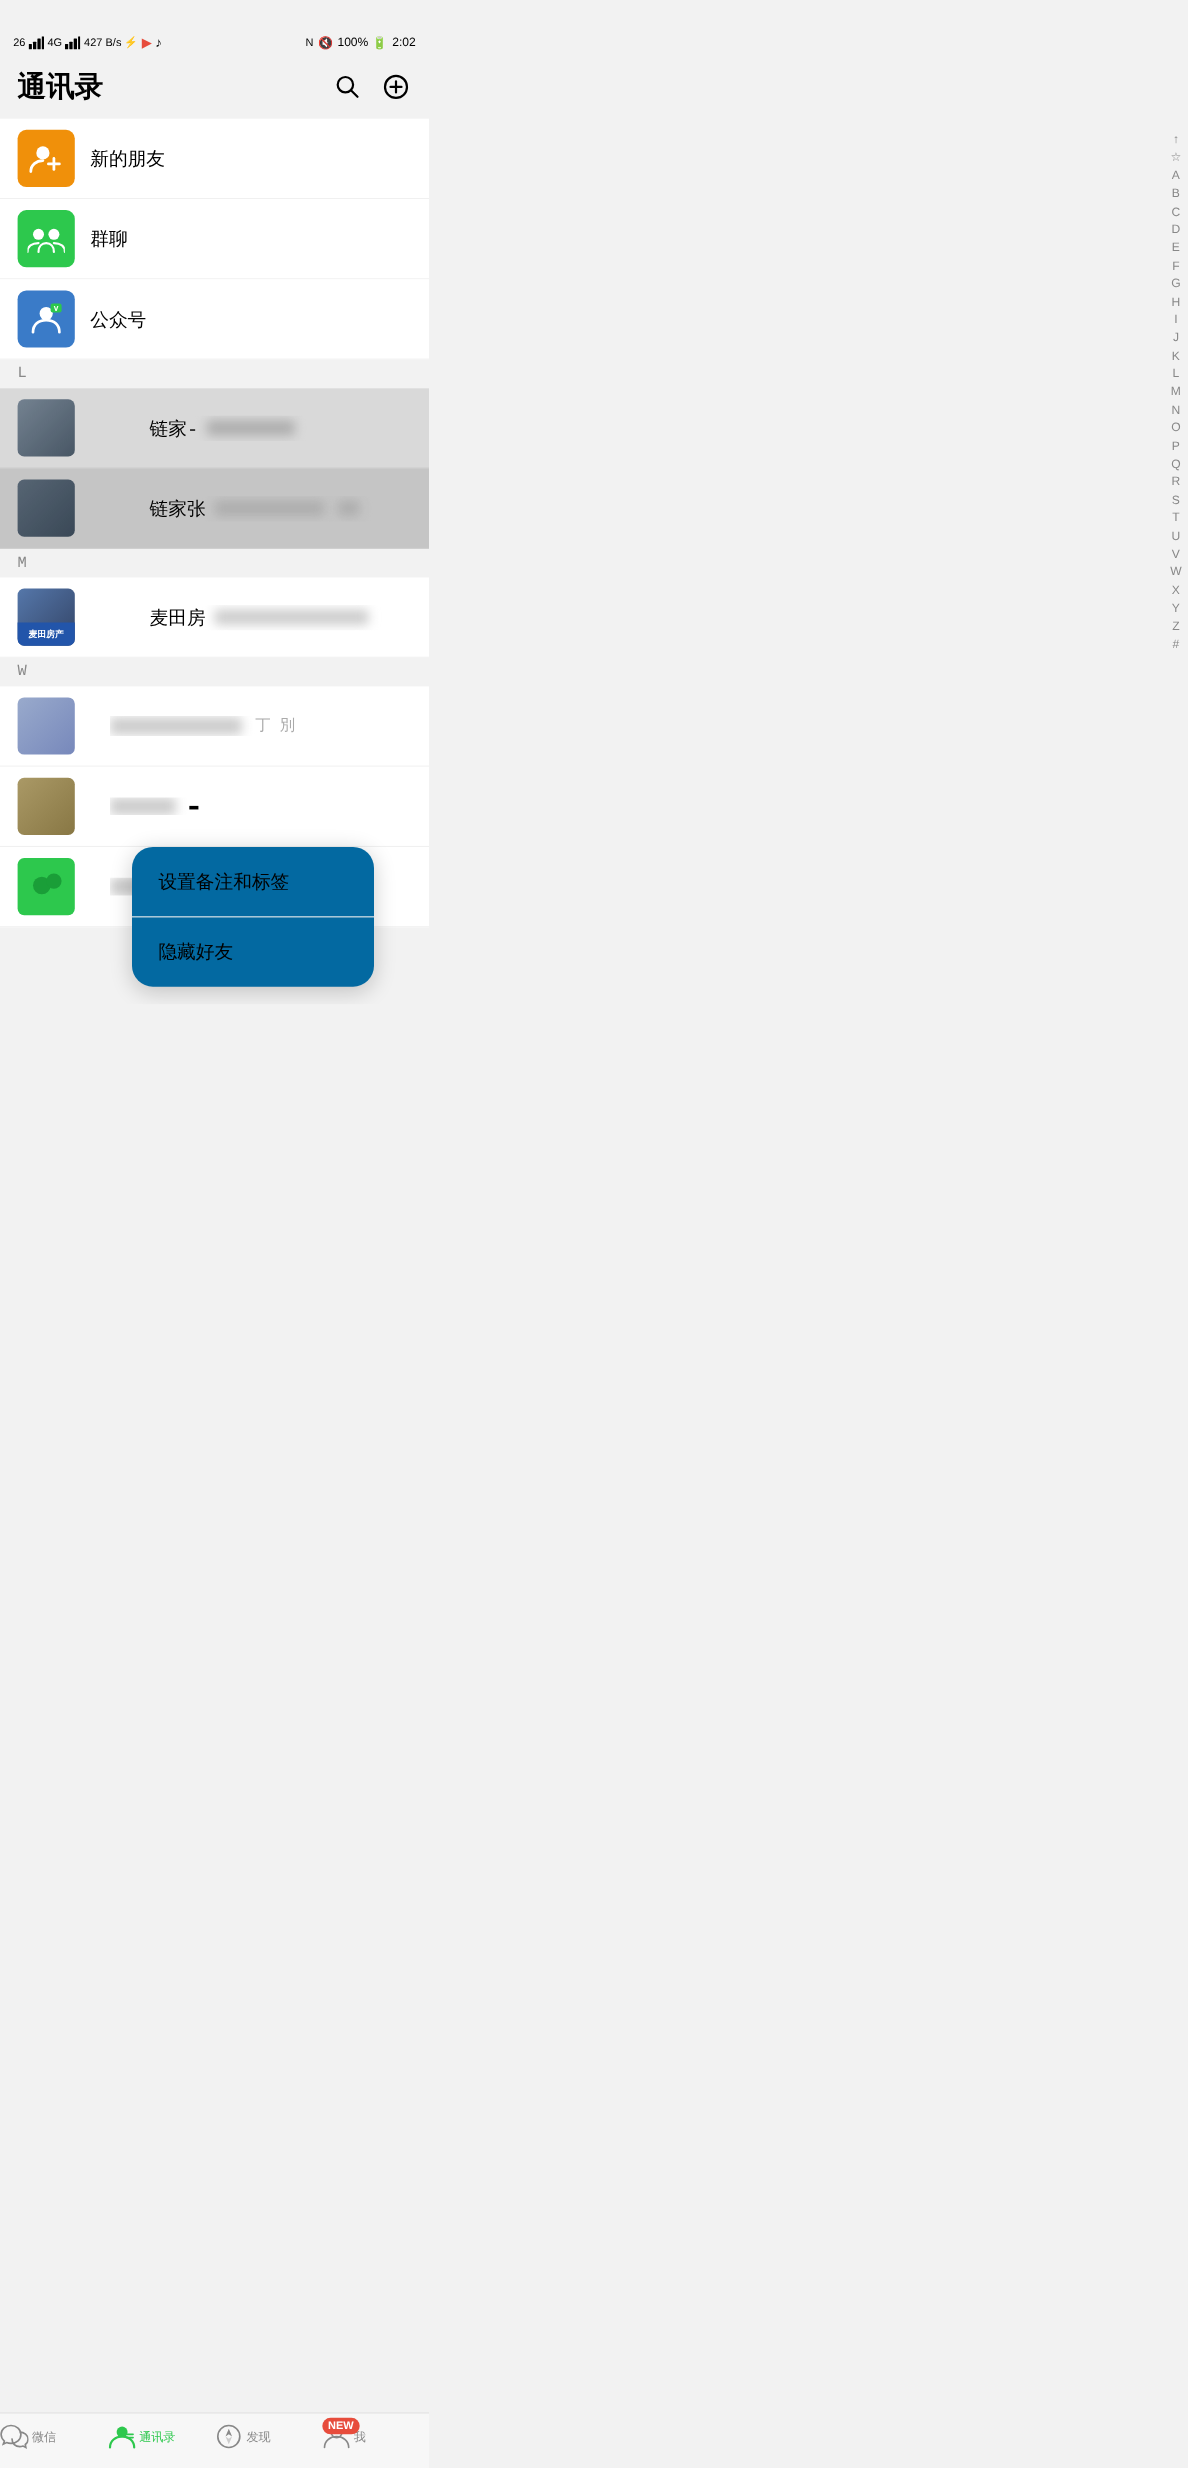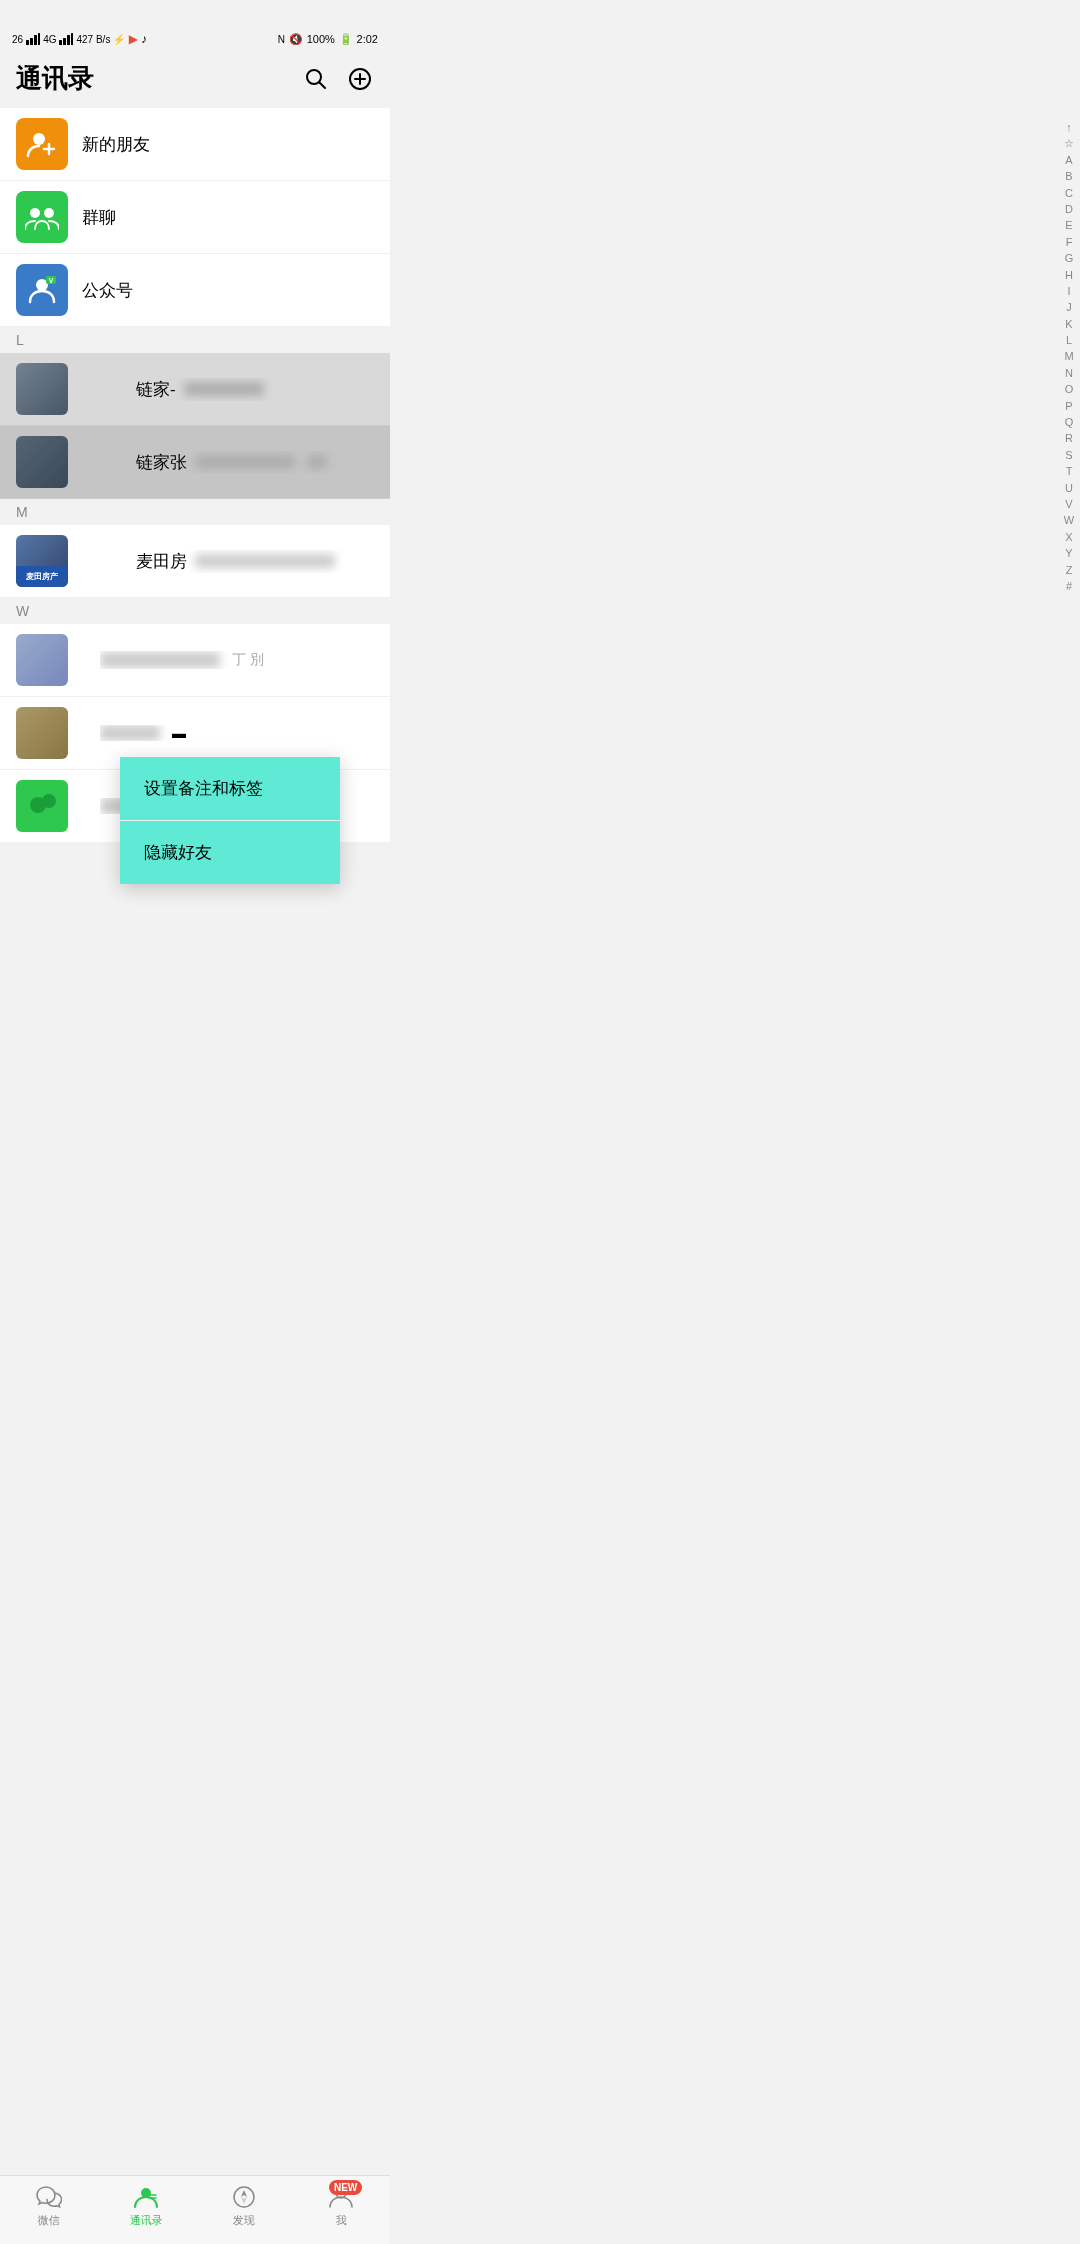--- a/index.html
+++ b/index.html
@@ -248,6 +248,7 @@
 
     .page-content {
       padding-bottom: 70px;
+      font-family: Liberation Mono, monospace;
     }
   </style>
 </head>

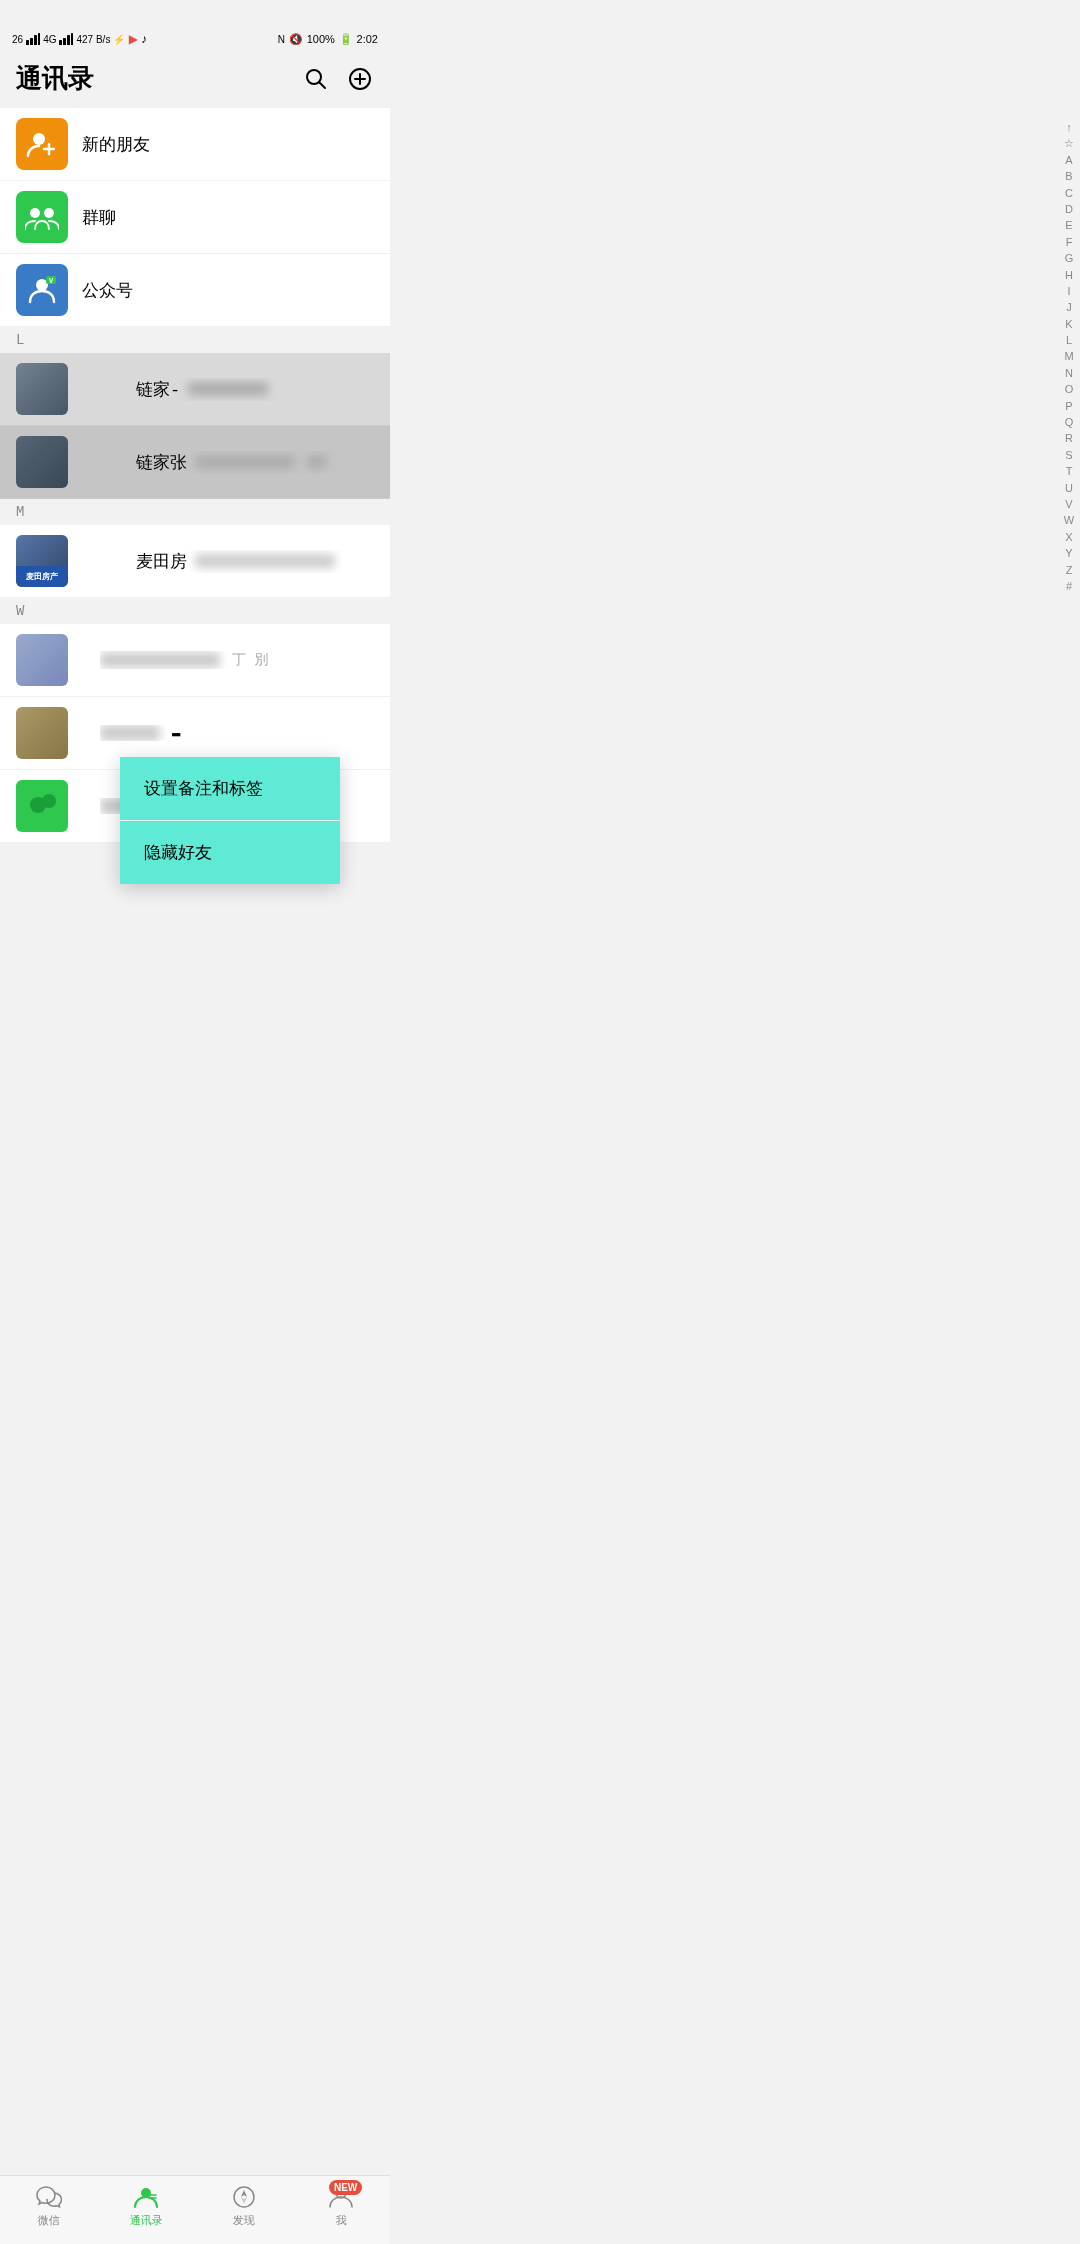--- a/index.html
+++ b/index.html
@@ -138,10 +138,10 @@
     
     .context-menu {
       position: absolute;
-      top: 404px;
+      top: 417px;
       left: 120px;
-      background: #5eead4;
-      border-radius: 1px;
+      background: #0369a1;
+      border-radius: 19px;
       box-shadow: 0 4px 20px rgba(0,0,0,0.2);
       z-index: 100;
       width: 220px;

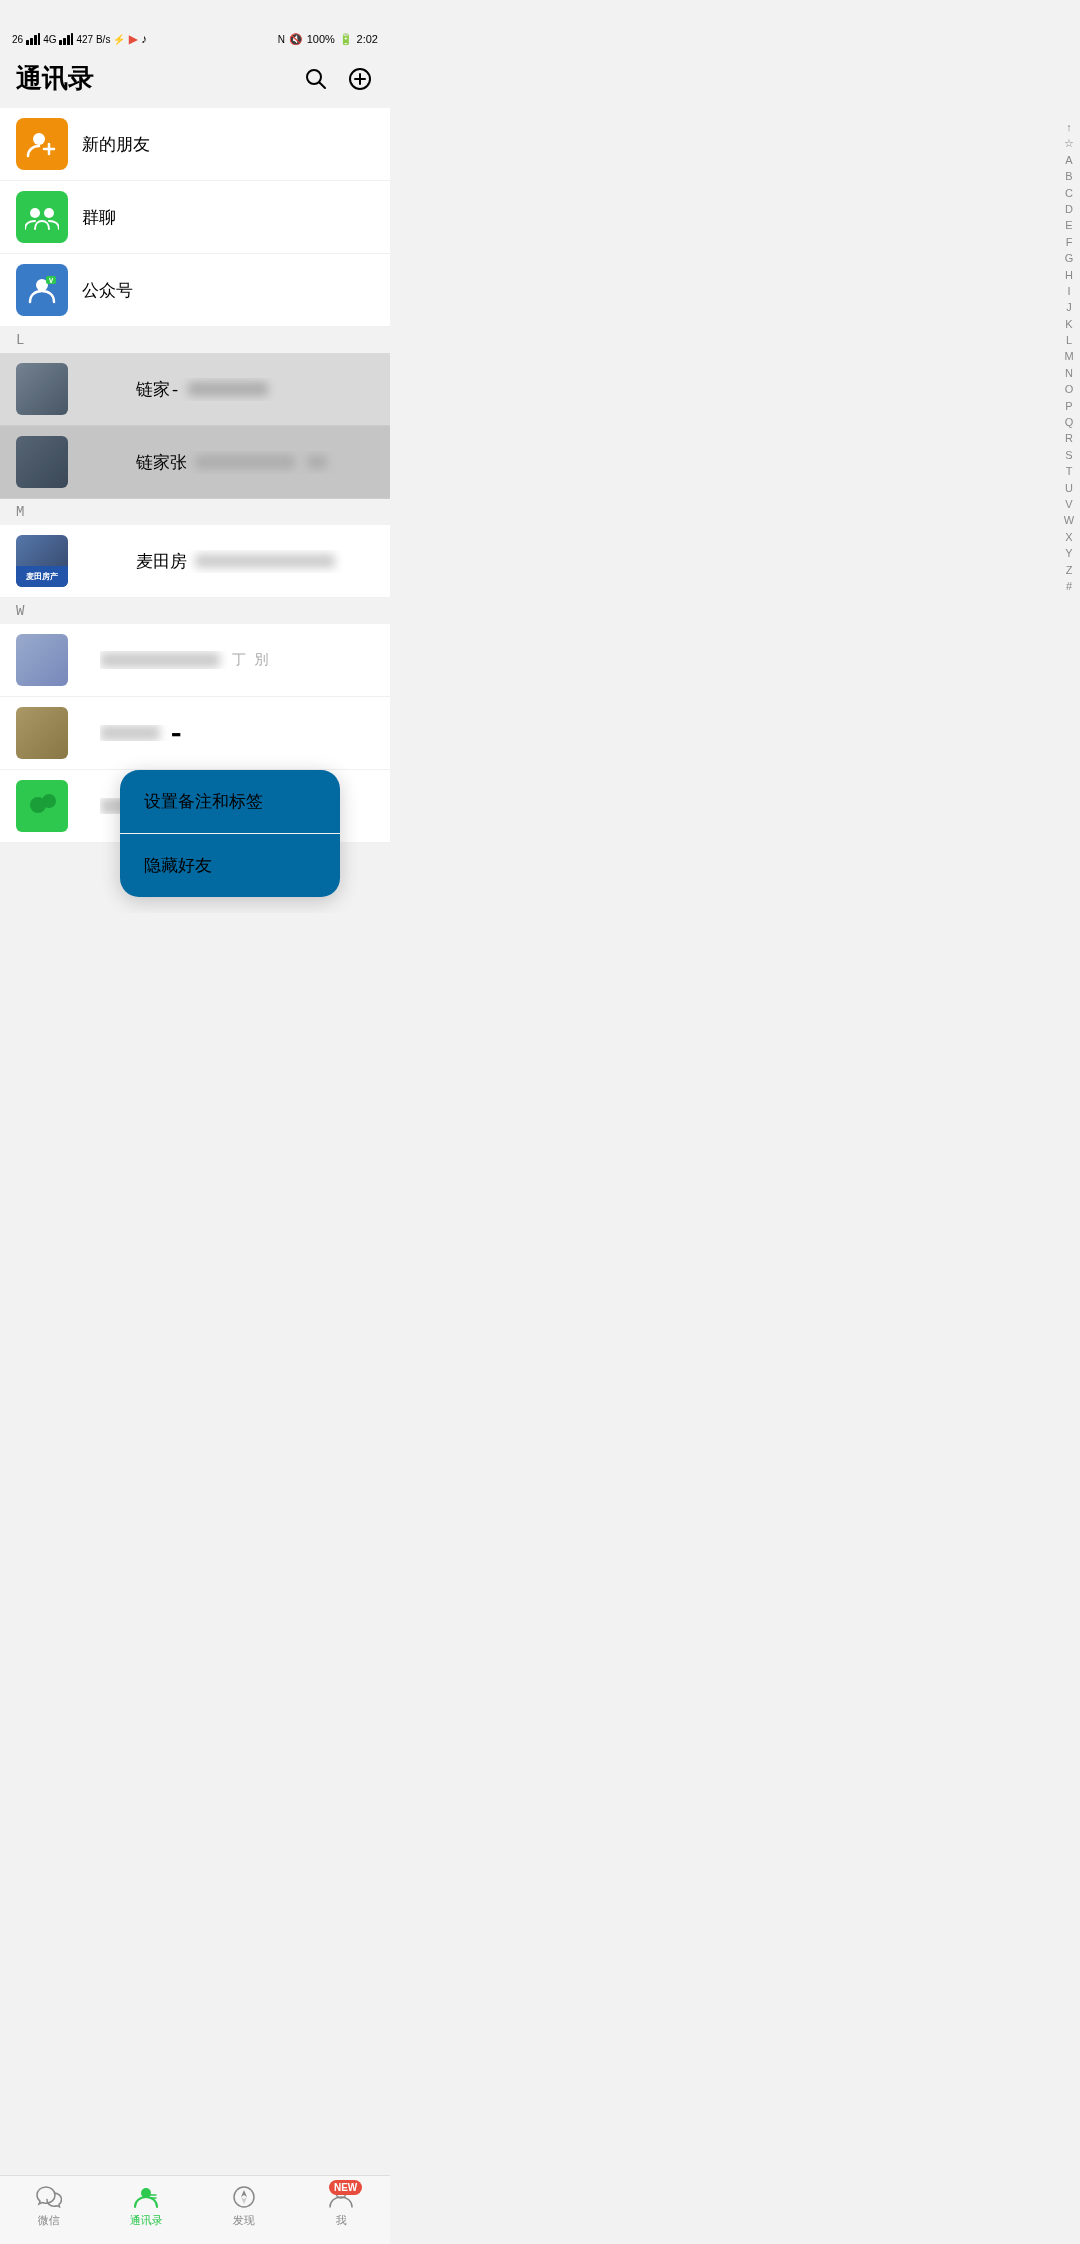--- a/index.html
+++ b/index.html
@@ -185,7 +185,7 @@
     }
     .nav-item {
       display: flex;
-      flex-direction: column;
+      flex-direction: row;
       align-items: center;
       cursor: pointer;
       gap: 3px;

